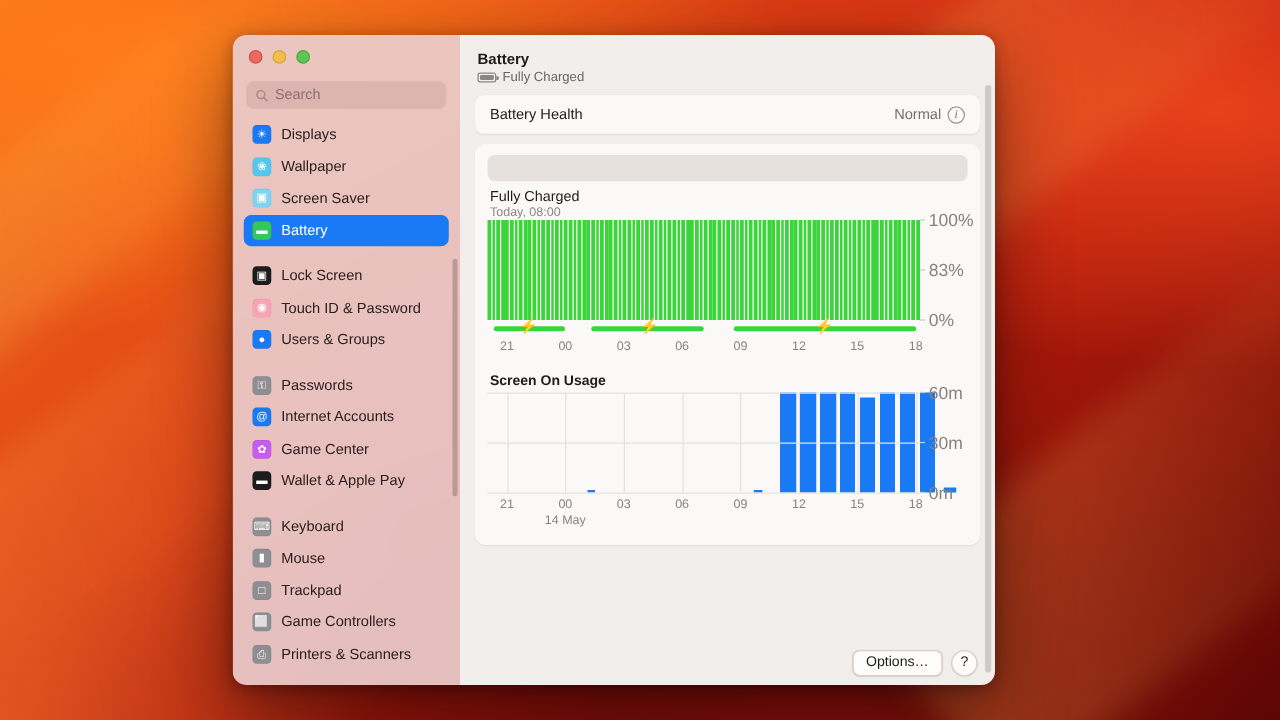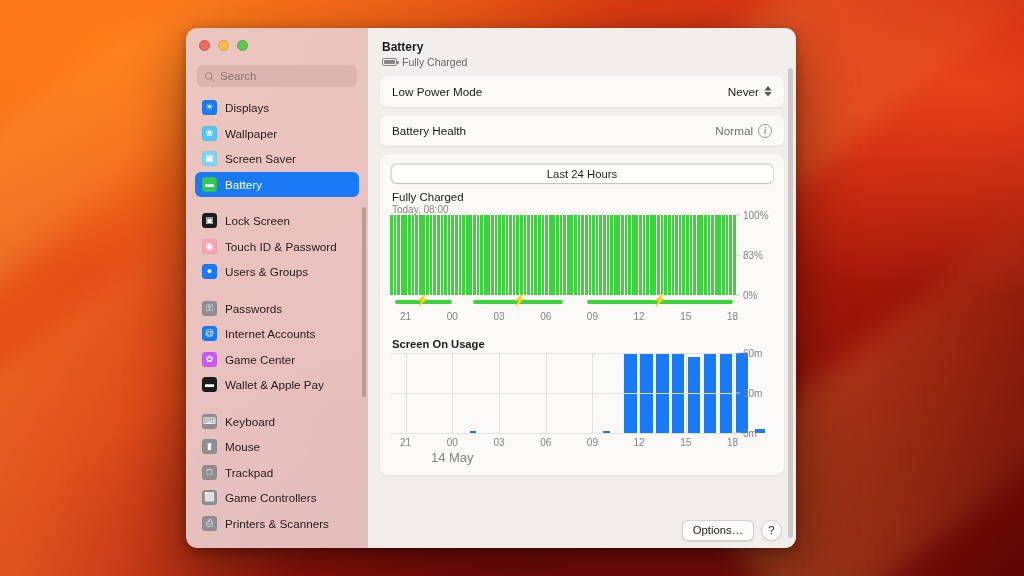--- a/index.html
+++ b/index.html
@@ -381,20 +381,6 @@
       </div>
     </div>
 
-    <div class="row">
-      <span>Low Power Mode</span>
-      <span class="right">
-        <span>Never</span>
-        <span class="chev">
-          <svg width="8" height="5" viewBox="0 0 8 5">
-              <path d="M4 0 L7.5 4.4 L0.5 4.4 Z" fill="#55504c"></path>
-            </svg>
-          <svg width="8" height="5" viewBox="0 0 8 5">
-              <path d="M4 4.4 L0.5 0 L7.5 0 Z" fill="#55504c"></path>
-            </svg>
-        </span>
-      </span>
-    </div>
 
     <div class="row">
       <span>Battery Health</span>

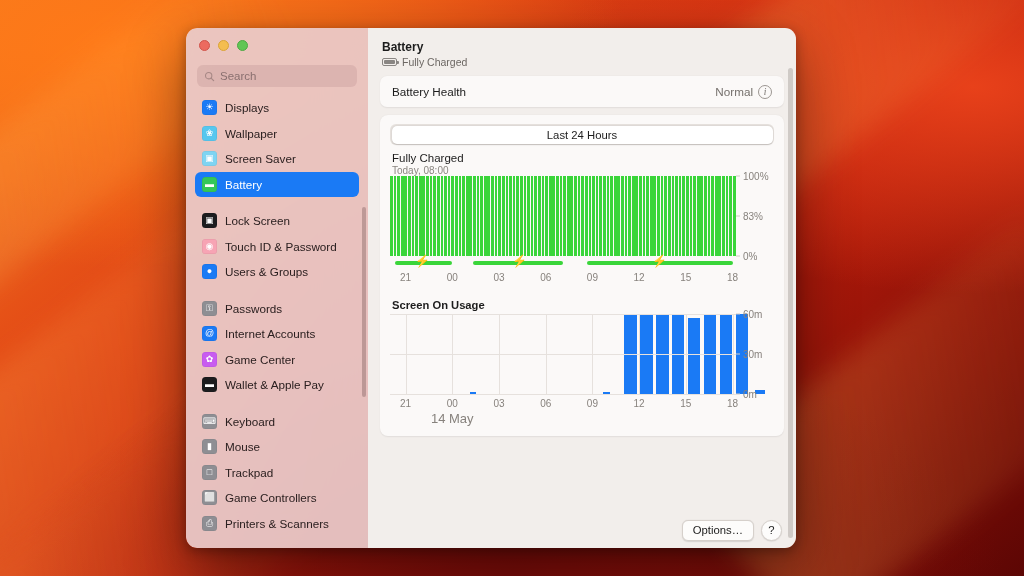--- a/index.html
+++ b/index.html
@@ -393,9 +393,6 @@
     <div id="usage-card">
 
       <div id="segmented">
-        <div class="seg active">
-          <span>Last 24 Hours</span>
-        </div>
       </div>
 
       <div class="charge-status">

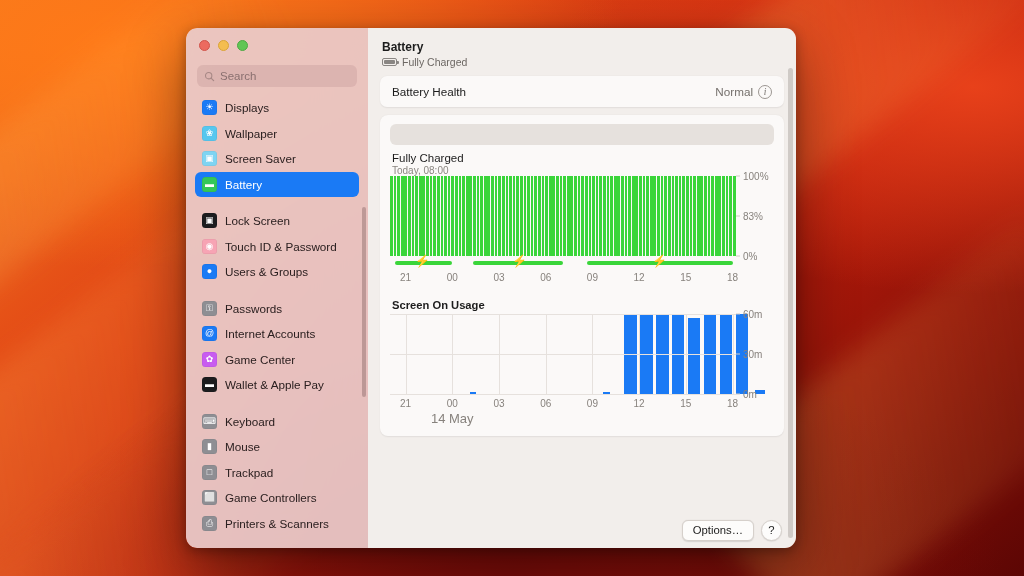--- a/index.html
+++ b/index.html
@@ -201,7 +201,7 @@
   }
   .ylabels span {
     position: absolute; left: 7px; transform: translateY(-50%);
-    font-size: 10px; color: #87827d; white-space: nowrap;
+    font-size: 14px; color: #87827d; white-space: nowrap;
   }
   .ytick {
     position: absolute; left: 0; width: 4px; height: 1px; background: #cfc9c4;

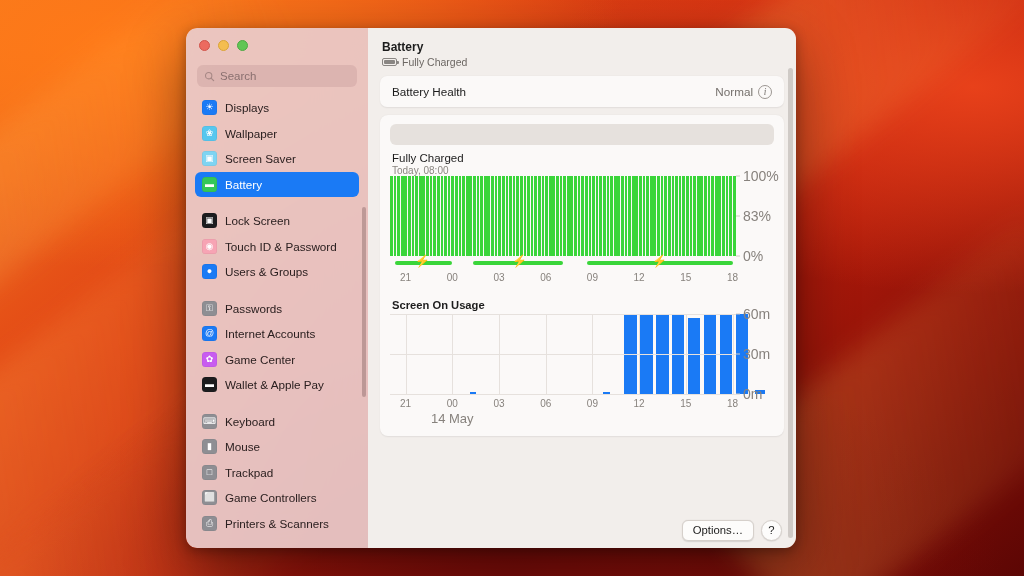--- a/index.html
+++ b/index.html
@@ -237,7 +237,7 @@
     font-size: 10px; color: #87827d;
   }
   .xaxis .sublabel {
-    top: 15px; font-size: 13px; color: #87827d;
+    top: 15px; font-size: 10px; color: #87827d;
   }
 
   

